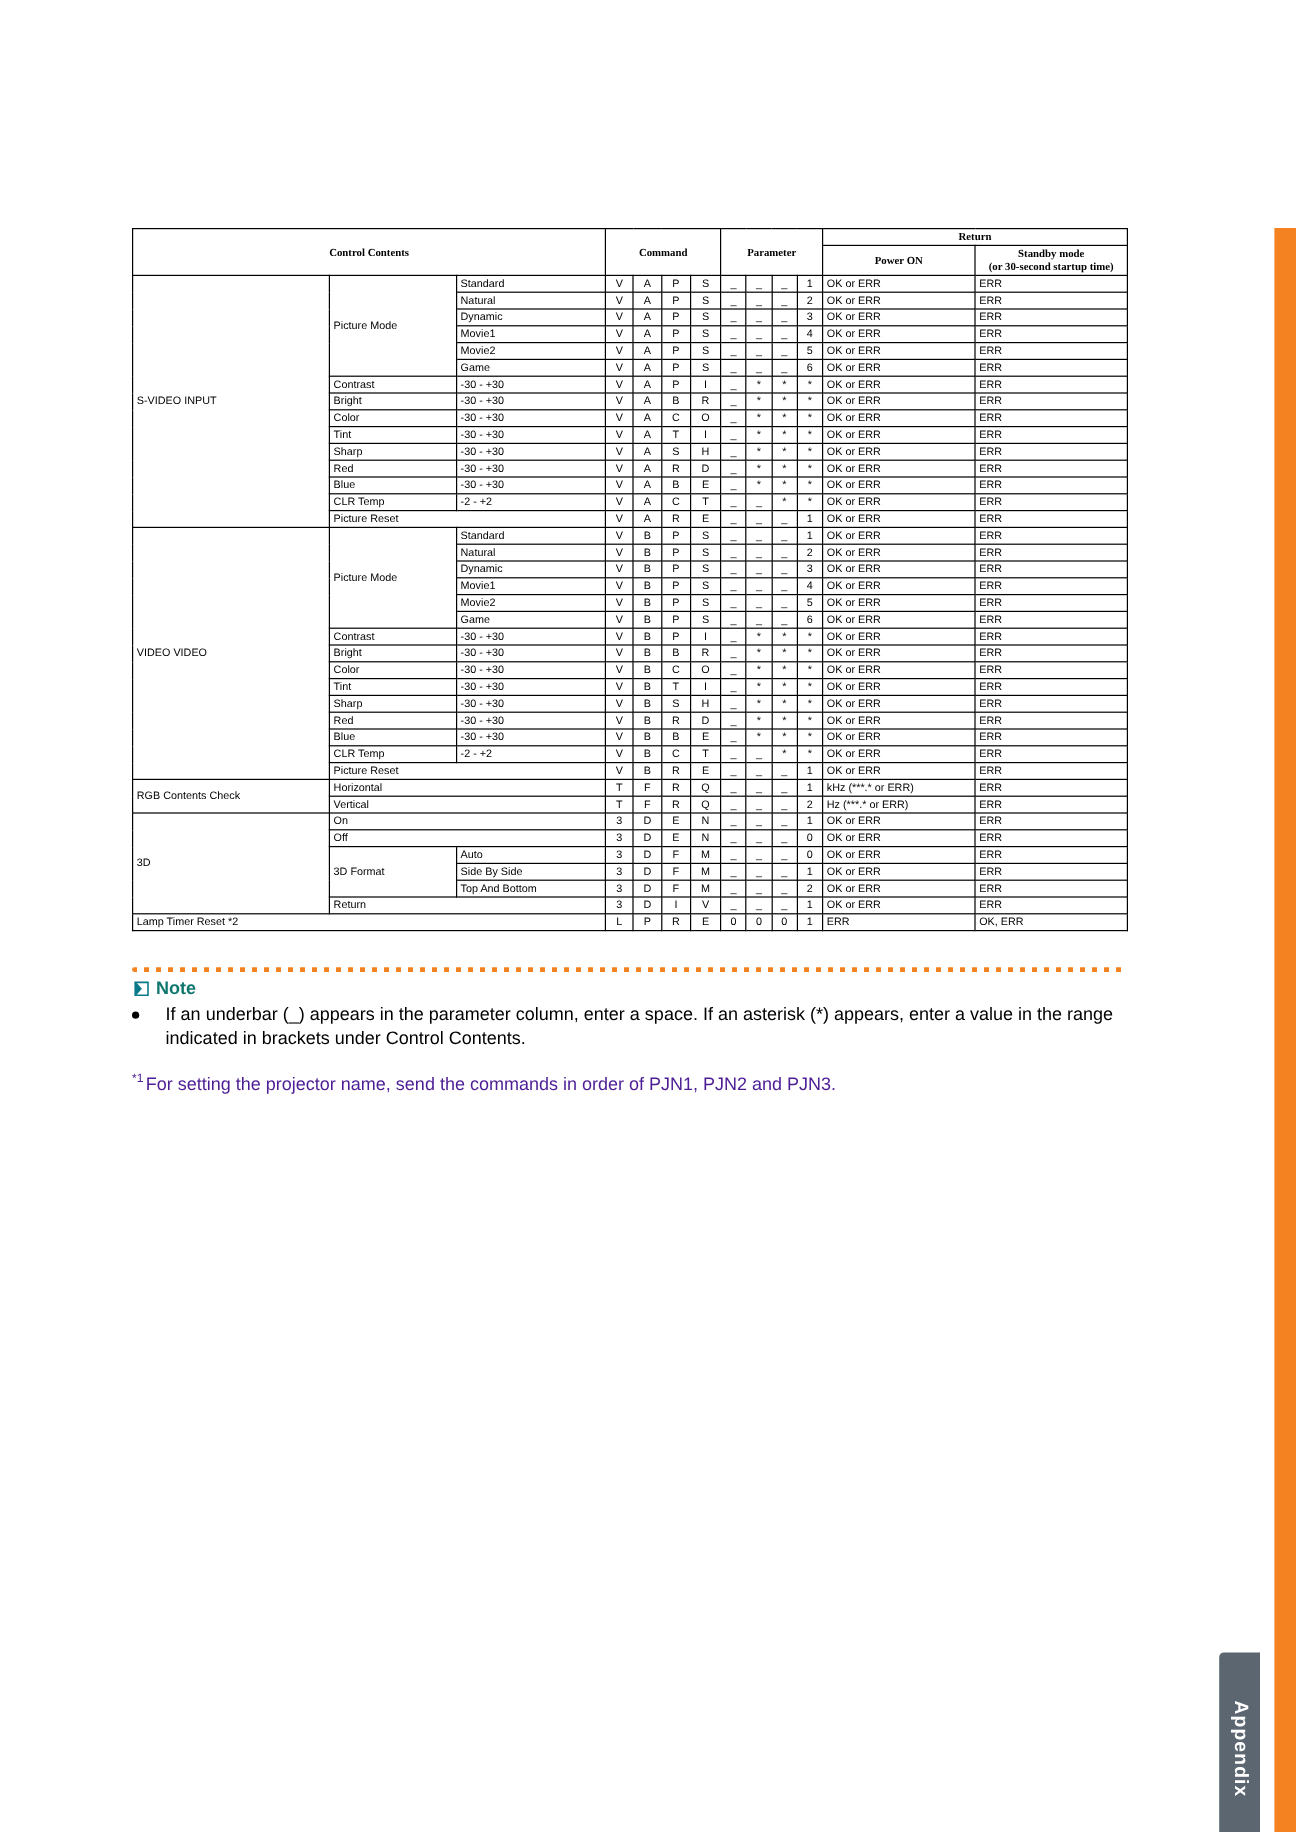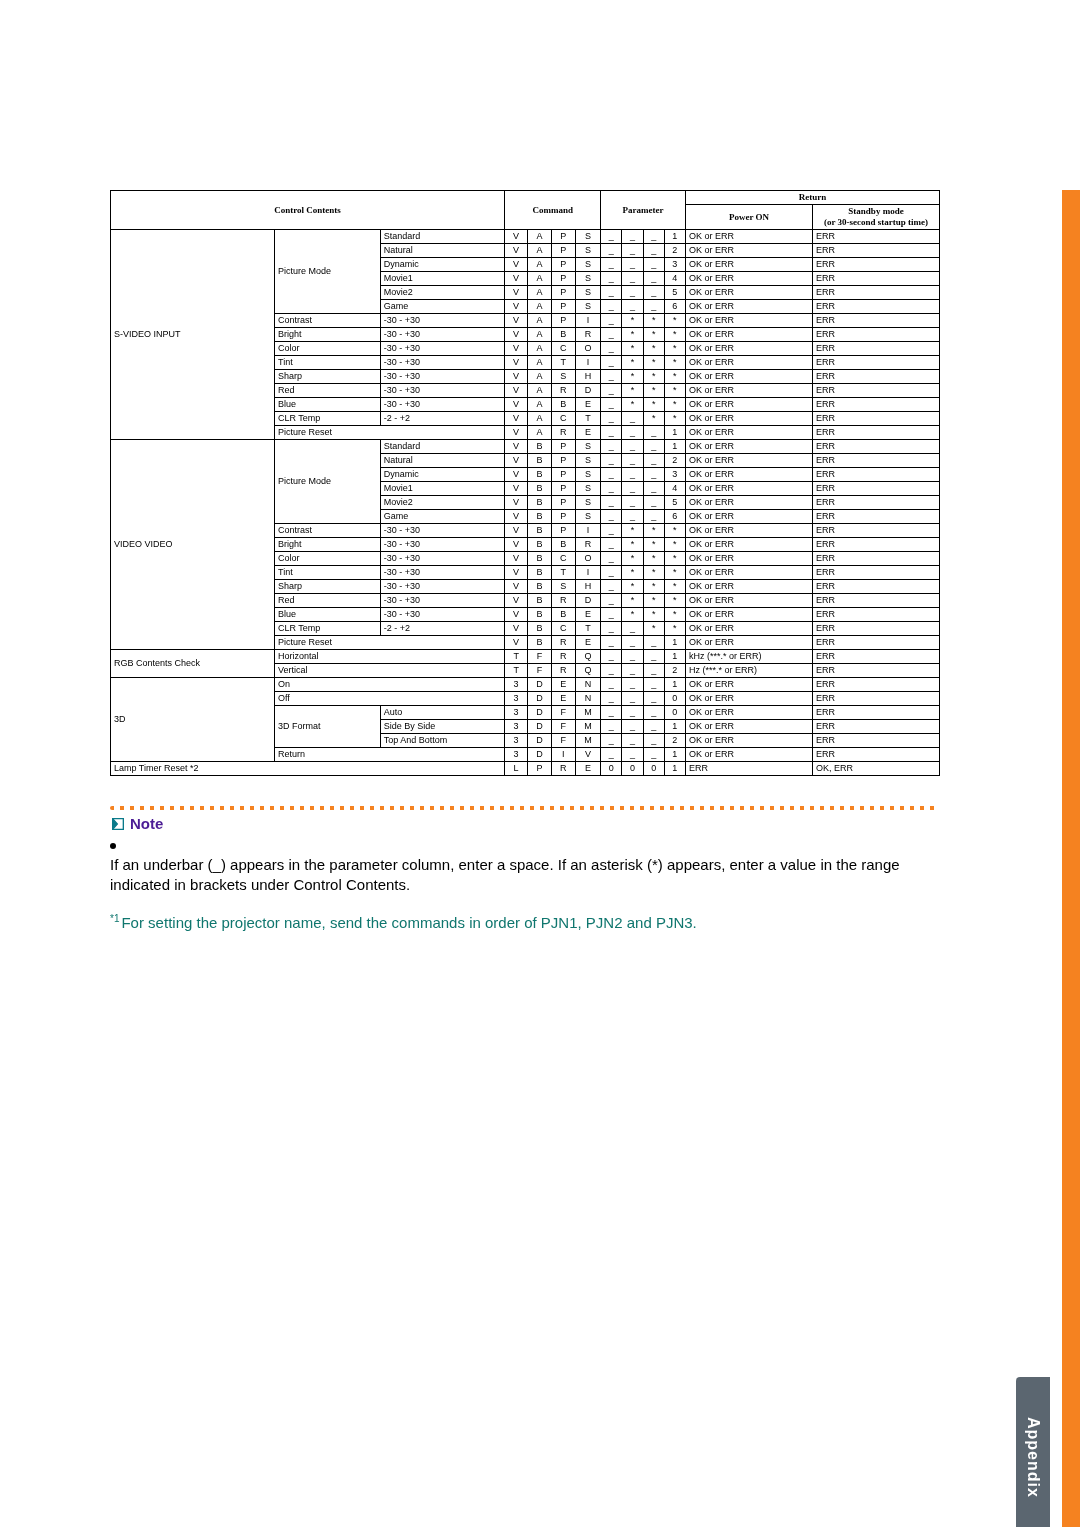--- a/index.html
+++ b/index.html
@@ -64,7 +64,7 @@
     color: #000;
   }
   .note-head {
-    color: #4c1d95;
+    color: #0f766e;
     font-weight: bold;
     font-size: 15px;
     display: flex;

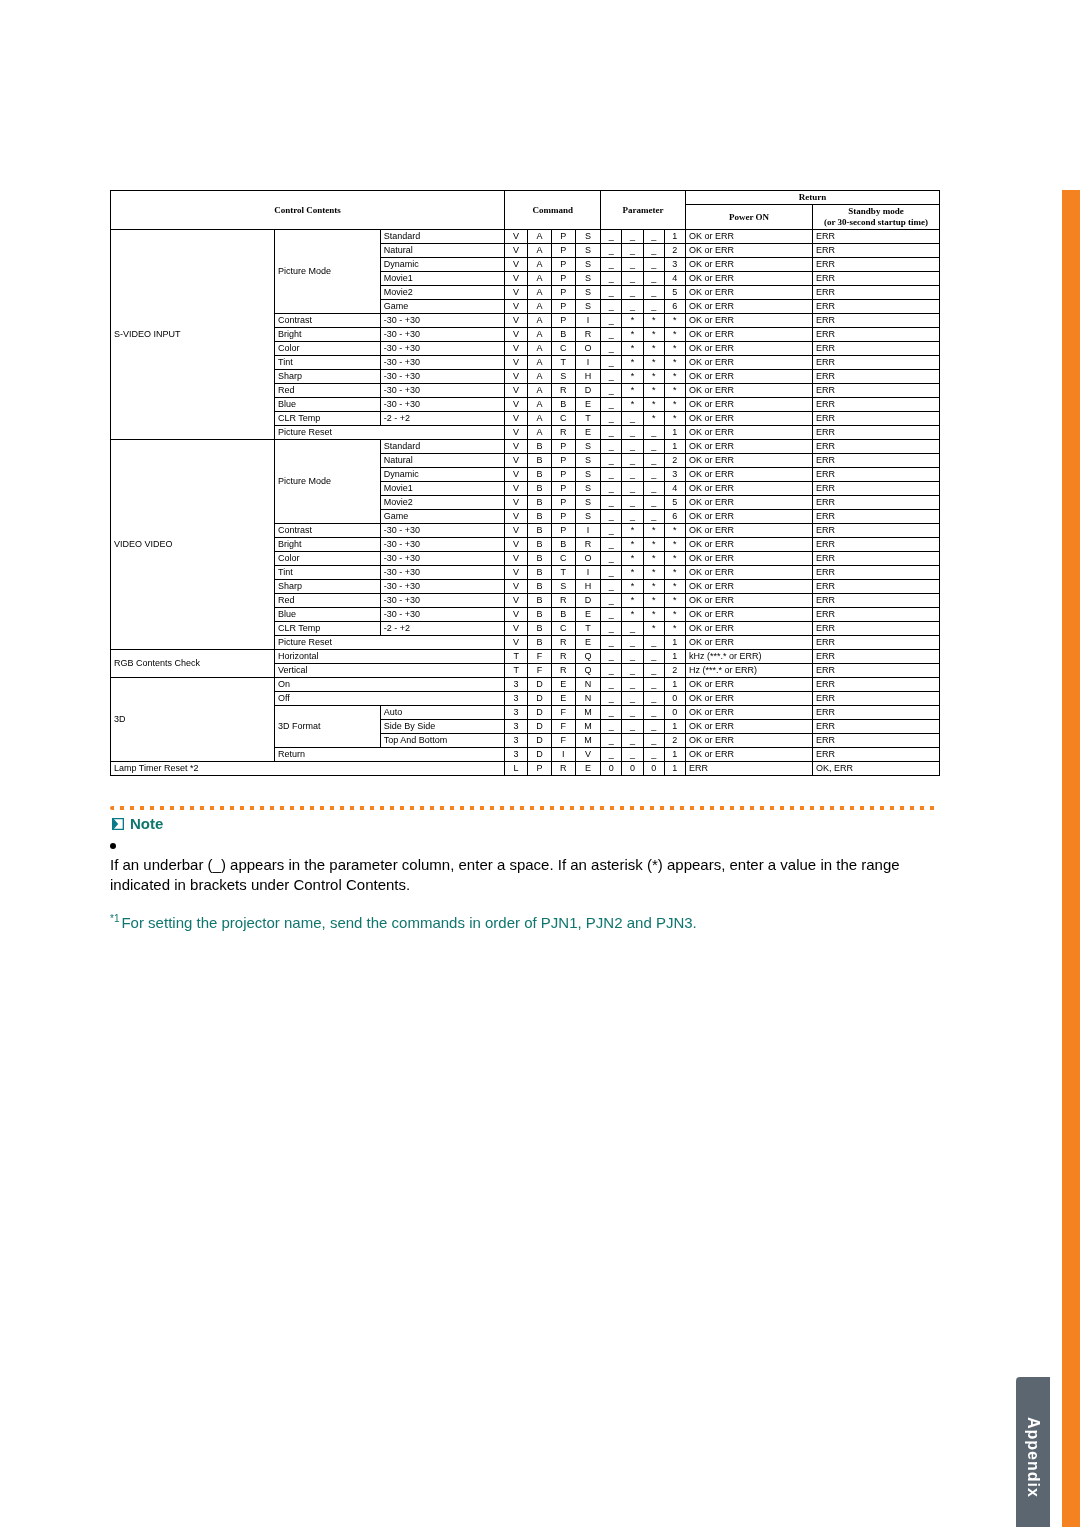--- a/index.html
+++ b/index.html
@@ -76,9 +76,8 @@
   }
   .note-body {
     display: flex;
-    gap: 6px;
+    gap: 22px;
     margin-top: 2px;
-    flex-direction: column;
   }
   .bullet {
     width: 6px; height: 6px; background:#000; border-radius:50%; margin-top:7px; flex-shrink:0;

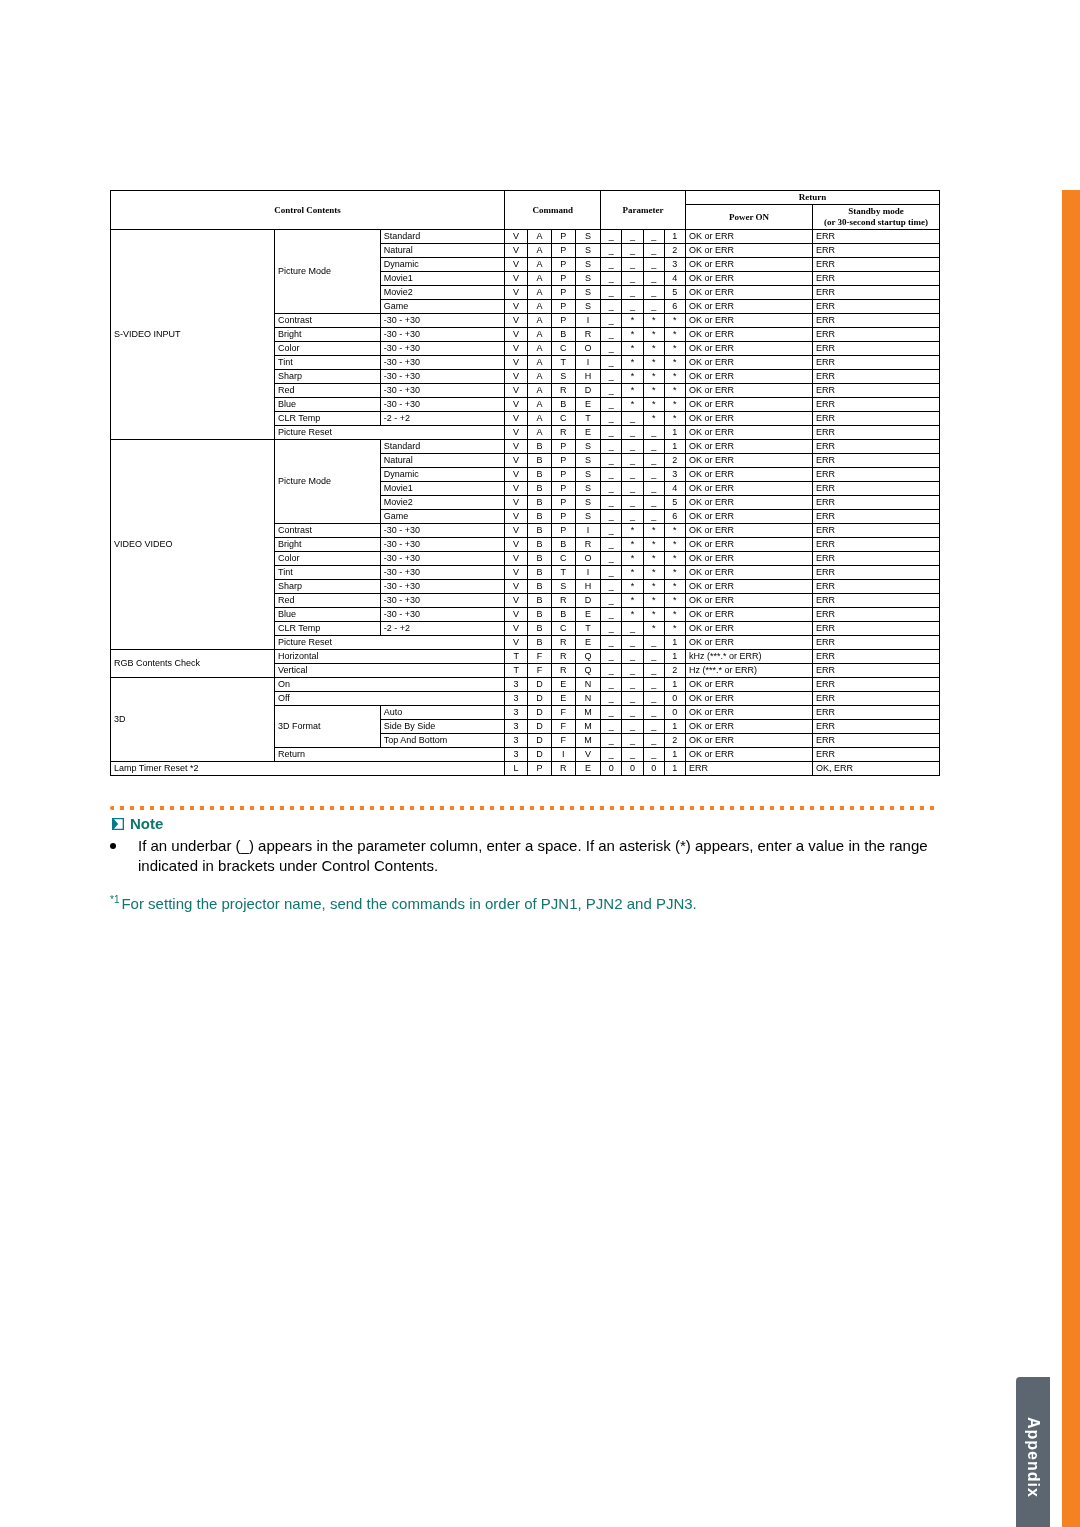--- a/index.html
+++ b/index.html
@@ -86,7 +86,7 @@
     margin: 14px 110px 0 110px;
     font-size: 15px;
     line-height: 20px;
-    color: #0f766e;
+    color: #4c1d95;
   }
   .fnotes .sup {
     font-size: 10px;

